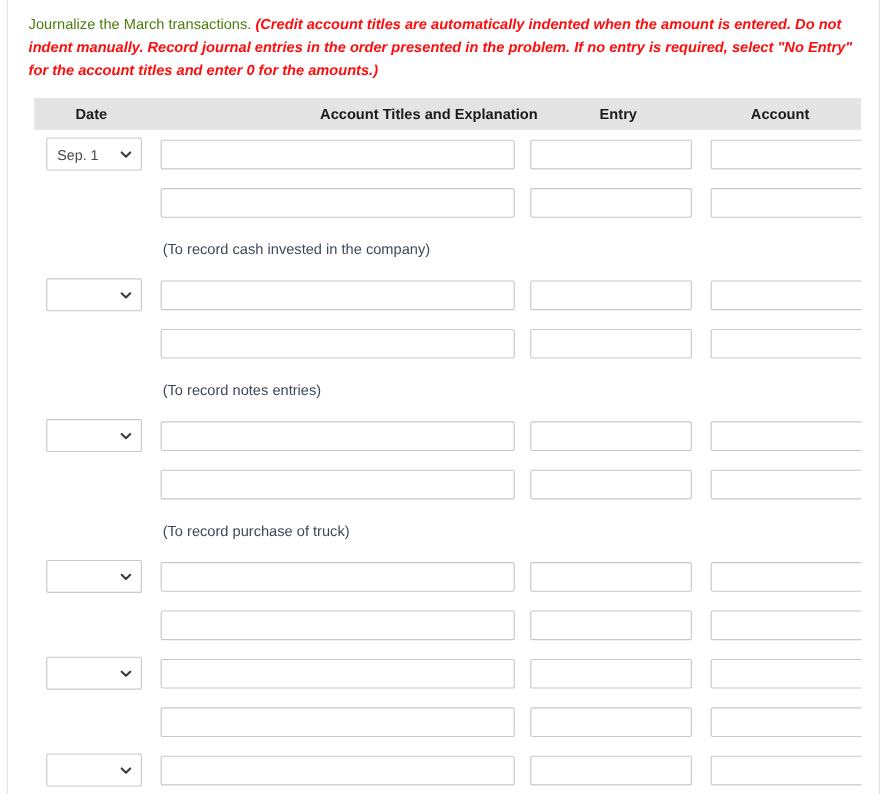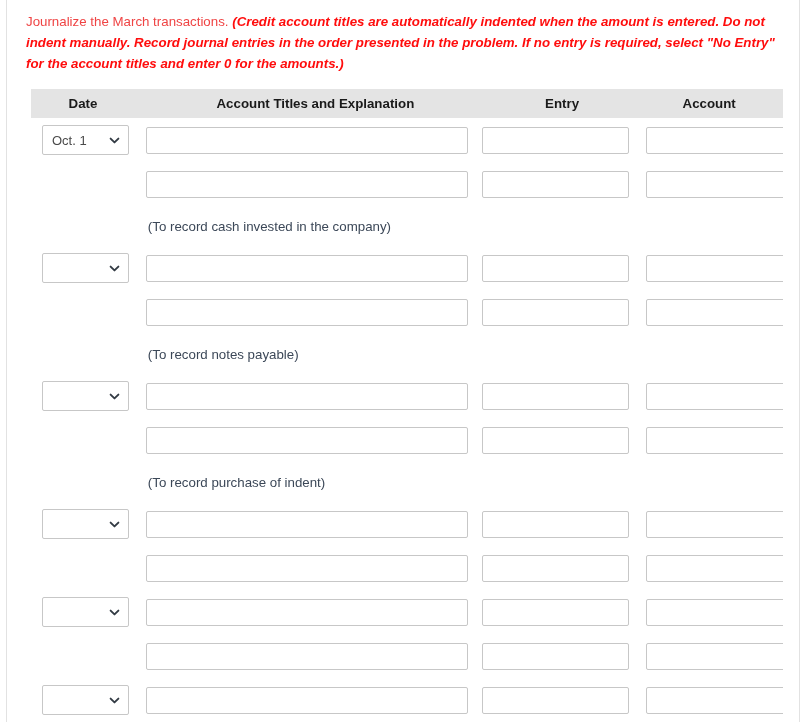--- a/index.html
+++ b/index.html
@@ -42,7 +42,7 @@
     color: #3c4858;
   }
   .instructions .lead {
-    color: #ef4444;
+    color: #4d7c0f;
     font-weight: 400;
     font-style: normal;
   }

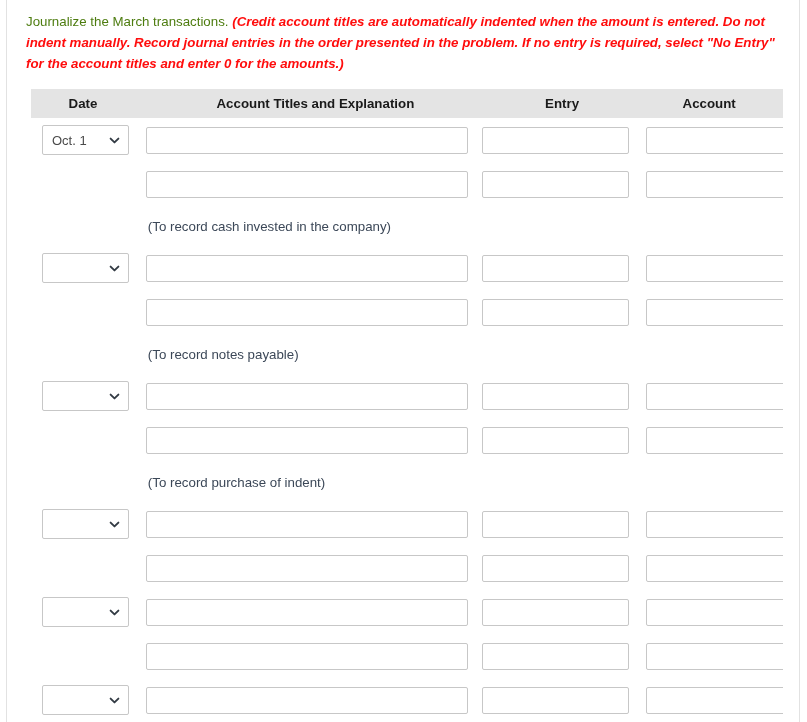--- a/index.html
+++ b/index.html
@@ -75,7 +75,7 @@
     white-space: nowrap;
   }
   .th-date        { width: 105px; text-align: center; }
-  .th-account     { width: 350px; text-align: center; padding-left: 7px; }
+  .th-account     { width: 350px; text-align: right; padding-left: 7px; }
   .th-debit       { width: 148px; text-align: center; }
   .th-credit      { width: 149px; text-align: center; }
 

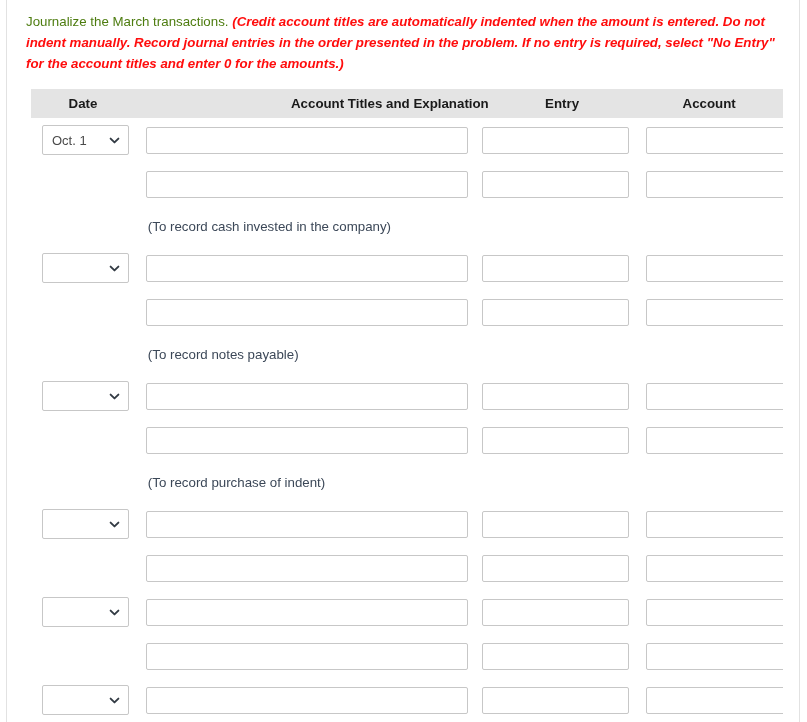--- a/index.html
+++ b/index.html
@@ -167,7 +167,7 @@
         <div class="row">
           <div class="cell-date">
             <div class="sel">
-              <span class="sel-value">Oct. 1</span>
+              <span class="sel-value">Sep. 1</span>
               <span class="caret">
                 <svg width="11" height="11" viewBox="0 0 11 11" aria-hidden="true">
                   <path d="M1.6 3.6 L5.5 7.4 L9.4 3.6" fill="none" stroke="#333b44" stroke-width="1.9" stroke-linecap="round" stroke-linejoin="round"></path>

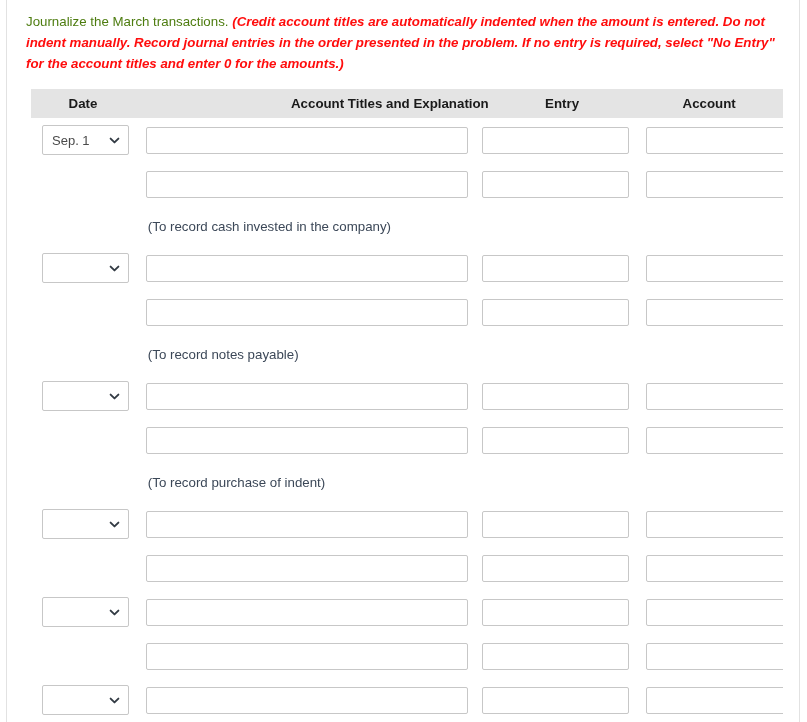--- a/index.html
+++ b/index.html
@@ -241,7 +241,7 @@
         <div class="row explain">
           <div class="cell-date"></div>
           <div class="cell-account">
-            <span class="explain-text">(To record notes payable)</span>
+            <span class="explain-text">(To record notes entries)</span>
           </div>
           <div class="cell-debit"></div>
           <div class="cell-credit"></div>

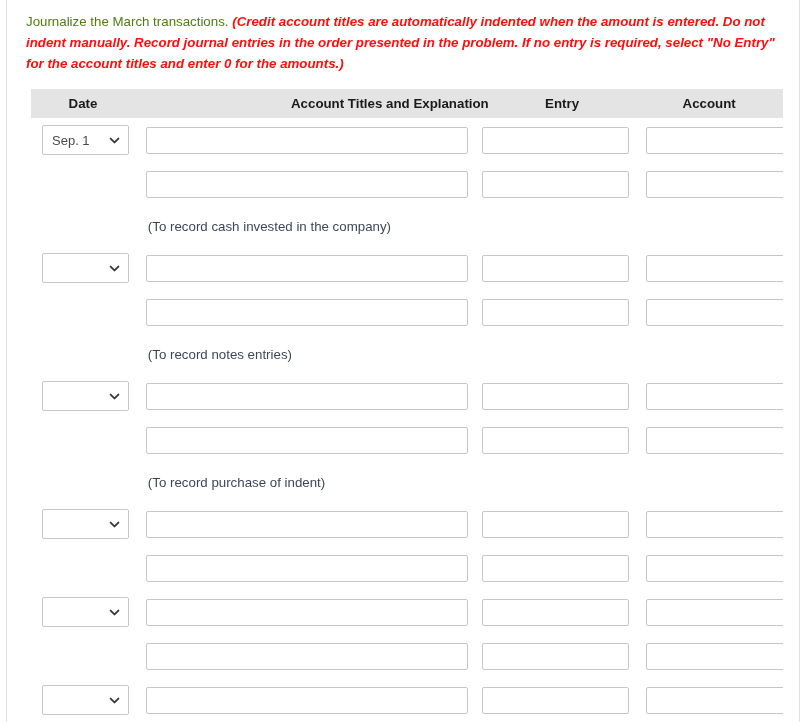--- a/index.html
+++ b/index.html
@@ -282,7 +282,7 @@
         <div class="row explain">
           <div class="cell-date"></div>
           <div class="cell-account">
-            <span class="explain-text">(To record purchase of indent)</span>
+            <span class="explain-text">(To record purchase of truck)</span>
           </div>
           <div class="cell-debit"></div>
           <div class="cell-credit"></div>

